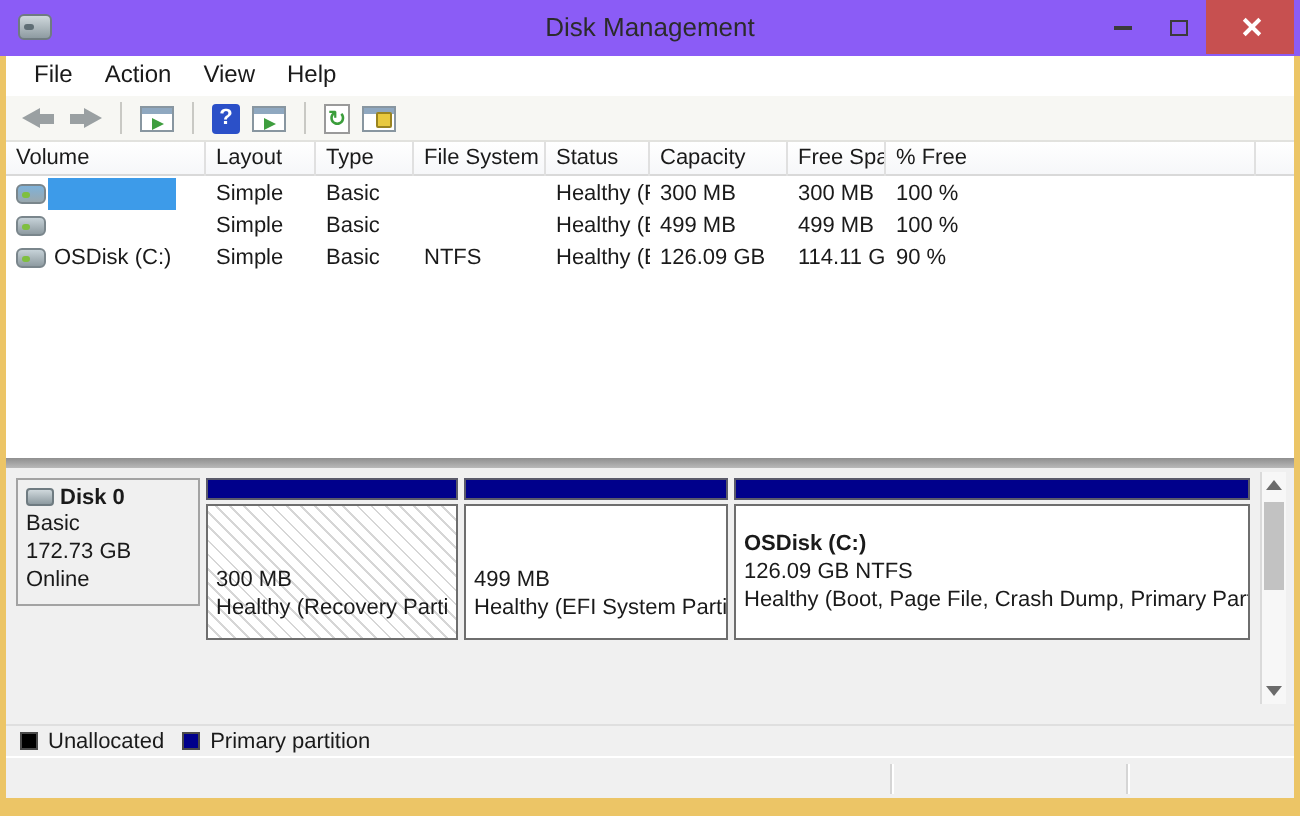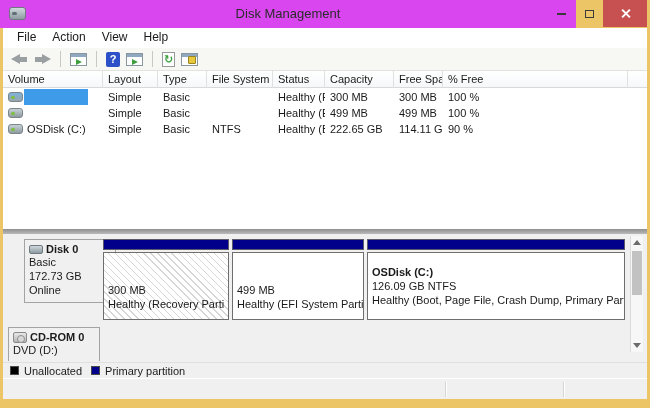--- a/index.html
+++ b/index.html
@@ -8,7 +8,7 @@
   .win { position:absolute; left:0; top:0; width:650px; height:408px; background:#ECC566; outline:1px solid #C9A23E; }
 
   
-  .titlebar { position:absolute; left:0; top:0; width:576px; height:28px; background:#d946ef; }
+  .titlebar { position:absolute; left:0; top:0; width:650px; height:28px; background:#8b5cf6; }
   .app-icon { position:absolute; left:9px; top:7px; width:17px; height:13px; background:linear-gradient(#cfd8dc,#8e9ba1); border:1px solid #6f7b81; border-radius:3px; }
   .app-icon::after { content:""; position:absolute; left:2px; top:4px; width:5px; height:3px; background:#5f6e75; border-radius:2px; }
   .title { position:absolute; left:0; right:0; top:6px; text-align:center; font-size:13px; color:#2b2b2b; }

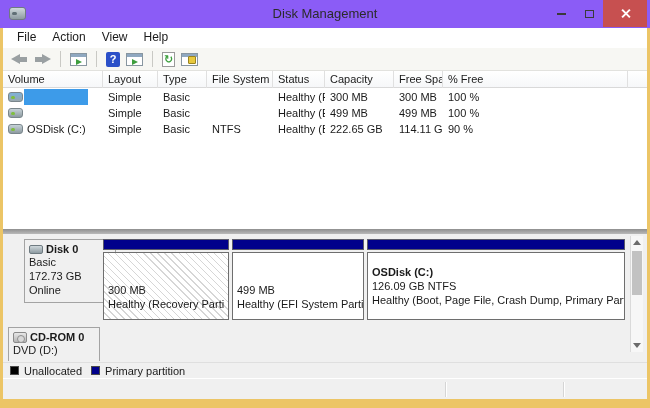--- a/index.html
+++ b/index.html
@@ -190,7 +190,7 @@
       <div class="cell" style="left:160px;width:44px;">Basic</div>
       <div class="cell" style="left:209px;width:61px;">NTFS</div>
       <div class="cell" style="left:275px;width:47px;">Healthy (B...</div>
-      <div class="cell" style="left:327px;width:64px;">222.65 GB</div>
+      <div class="cell" style="left:327px;width:64px;">126.09 GB</div>
       <div class="cell" style="left:396px;width:44px;">114.11 GB</div>
       <div class="cell" style="left:445px;width:60px;">90 %</div>
     </div>

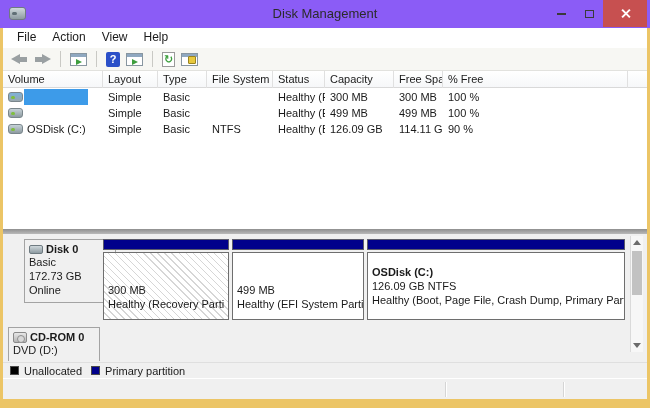--- a/index.html
+++ b/index.html
@@ -63,7 +63,7 @@
   
   .graphpane { position:absolute; left:3px; top:234px; width:644px; height:128px; background:#F0F0F0; }
   .disk-label { position:absolute; background:#F0F0F0; border:1px solid #A3A3A3; padding:3px 2px 0 4px; }
-  .dl-disk0 { left:5px; top:5px; width:92px; height:64px;margin-left:16px; }
+  .dl-disk0 { left:5px; top:5px; width:92px; height:64px; }
   .dl-cdrom { left:5px; top:93px; width:92px; height:34px; border-bottom:none; }
   .disk-name { font-weight:bold; font-size:11px; }
   .disk-sub { font-size:11px; line-height:14px; }

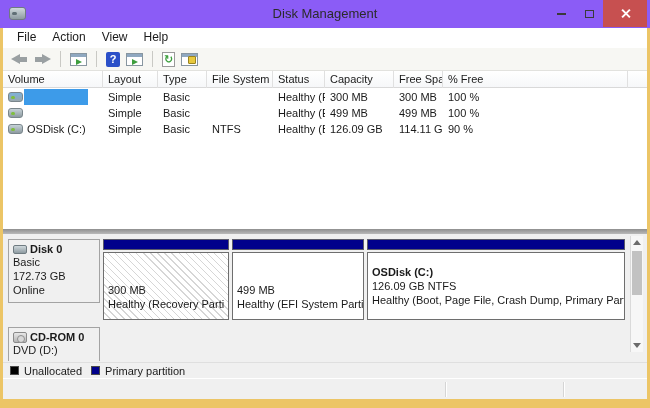--- a/index.html
+++ b/index.html
@@ -232,10 +232,6 @@
       </div>
     </div>
 
-    <div class="disk-label dl-cdrom">
-      <div class="disk-name"><span class="cd-icon"></span><span>CD-ROM 0</span></div>
-      <div class="disk-sub">DVD (D:)</div>
-    </div>
 
     <div class="vscroll">
       <div class="sb-btn sb-up">

